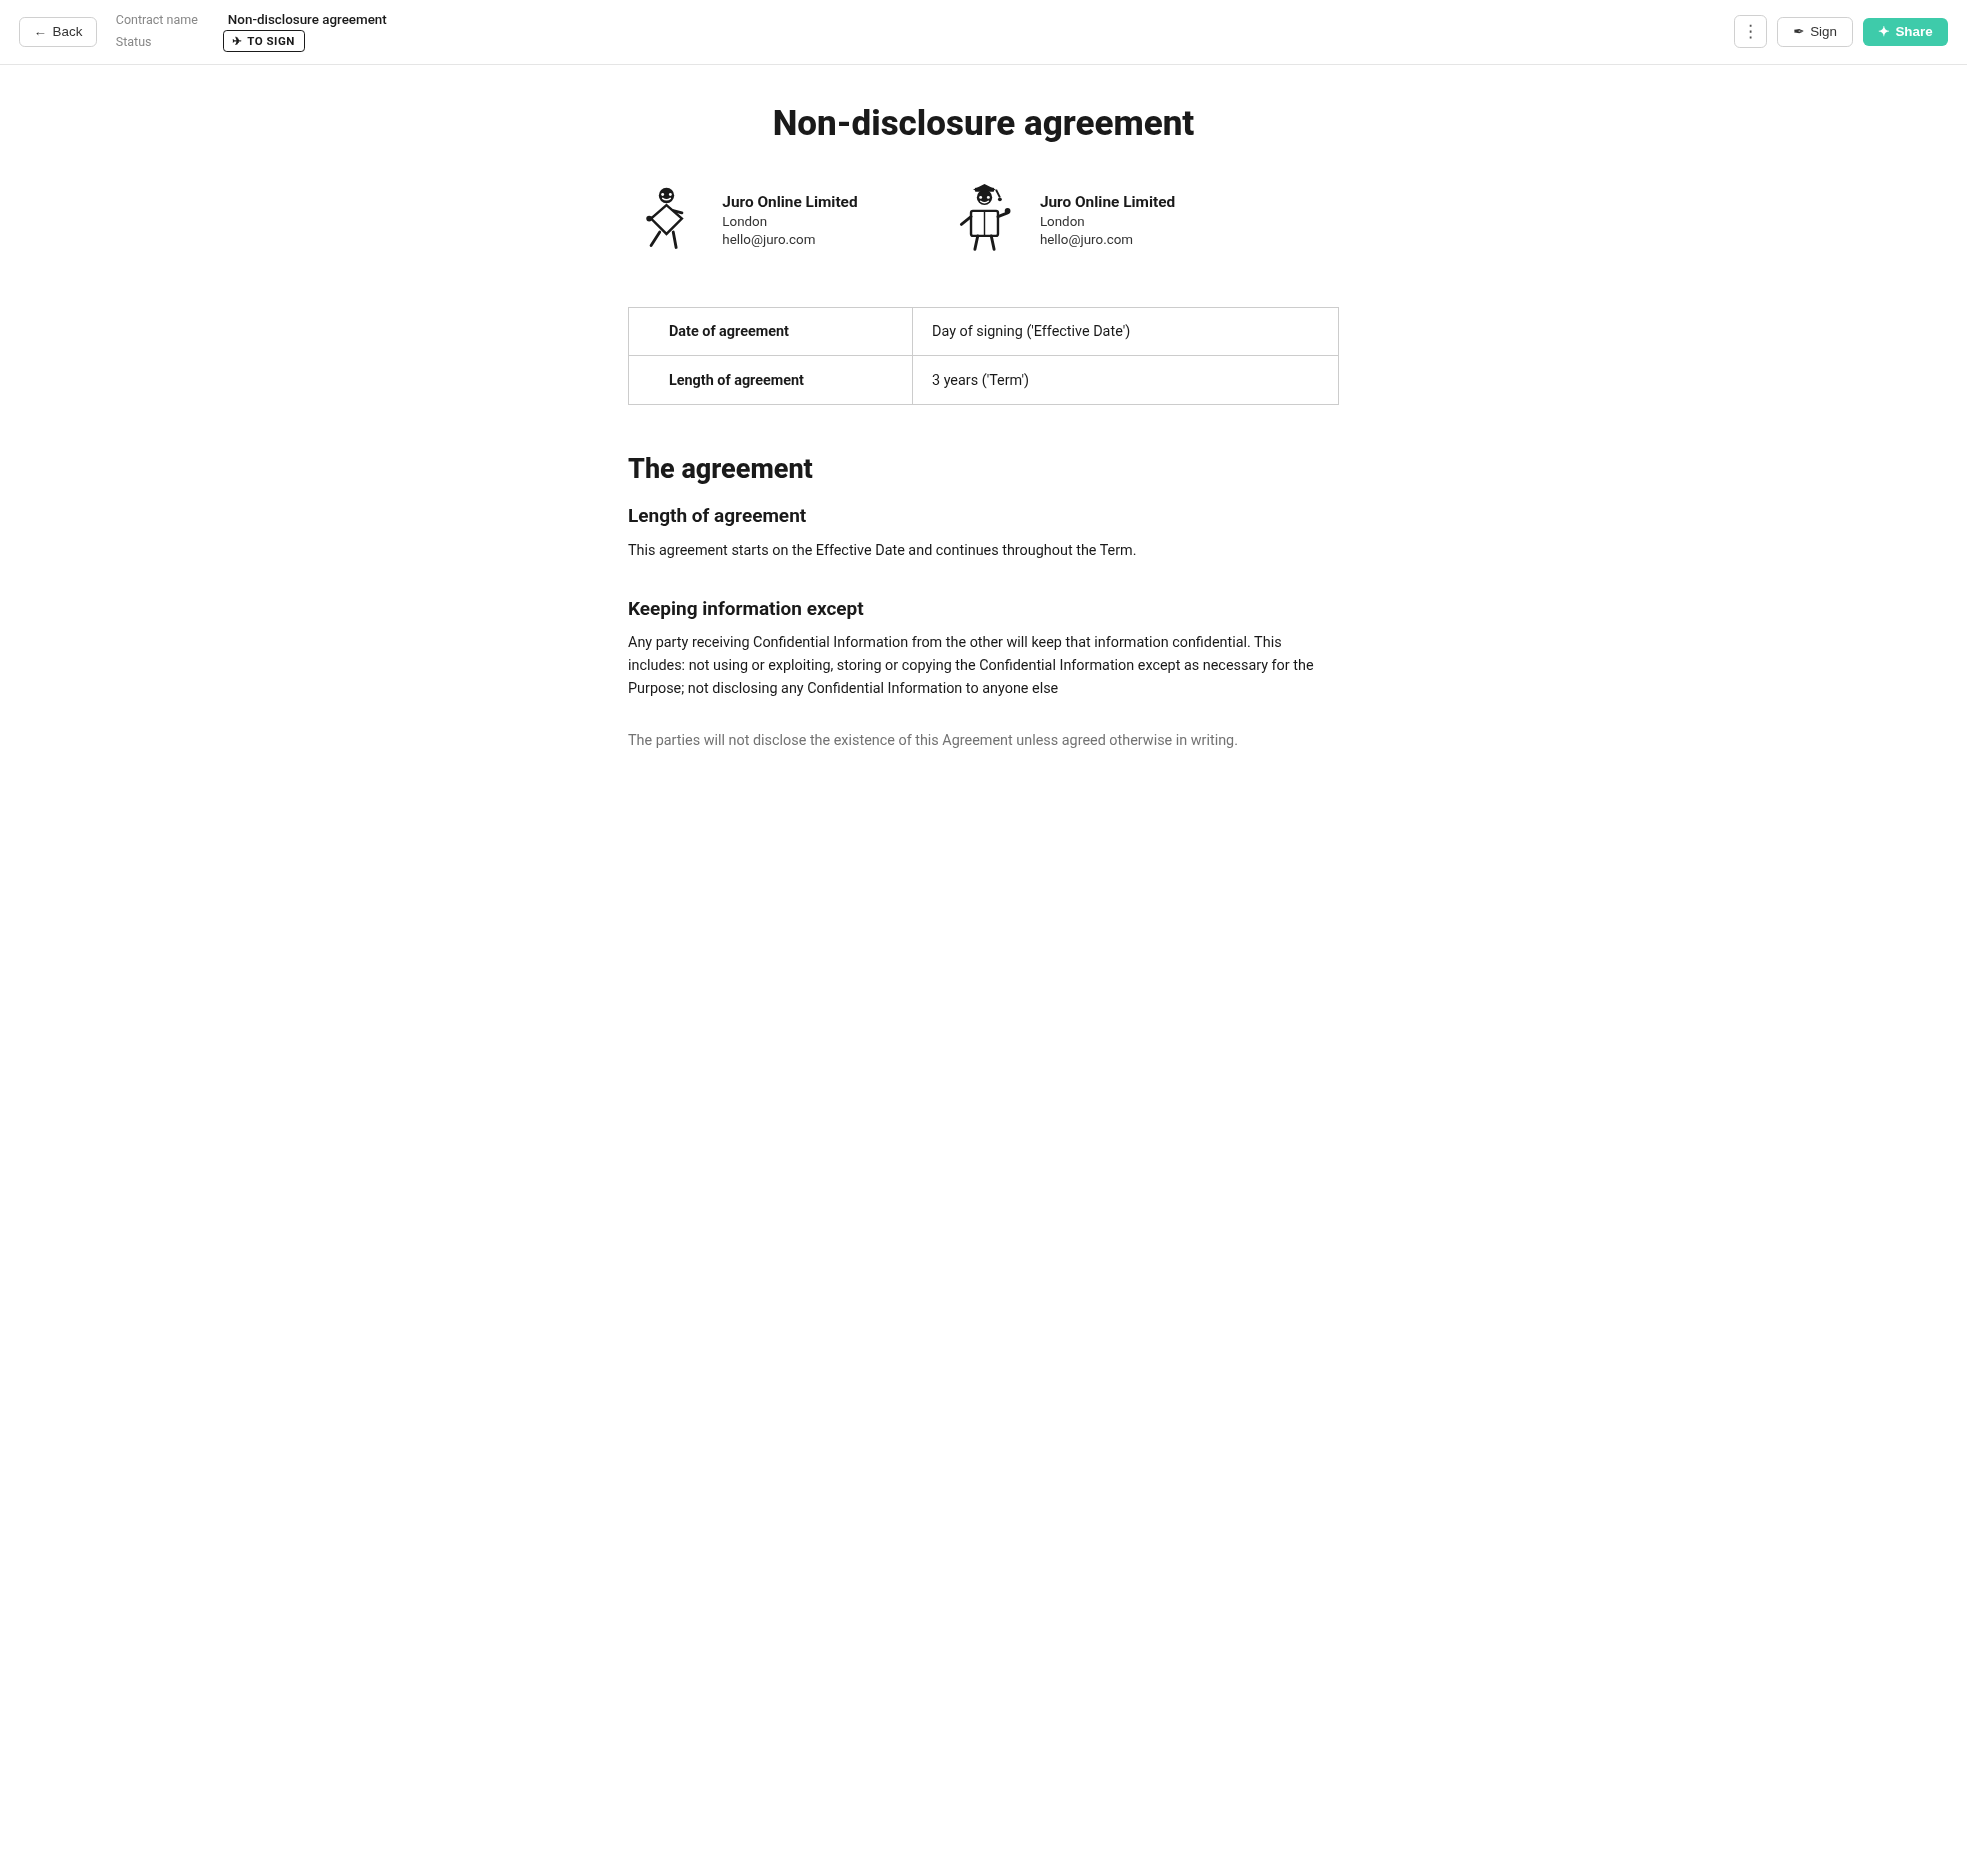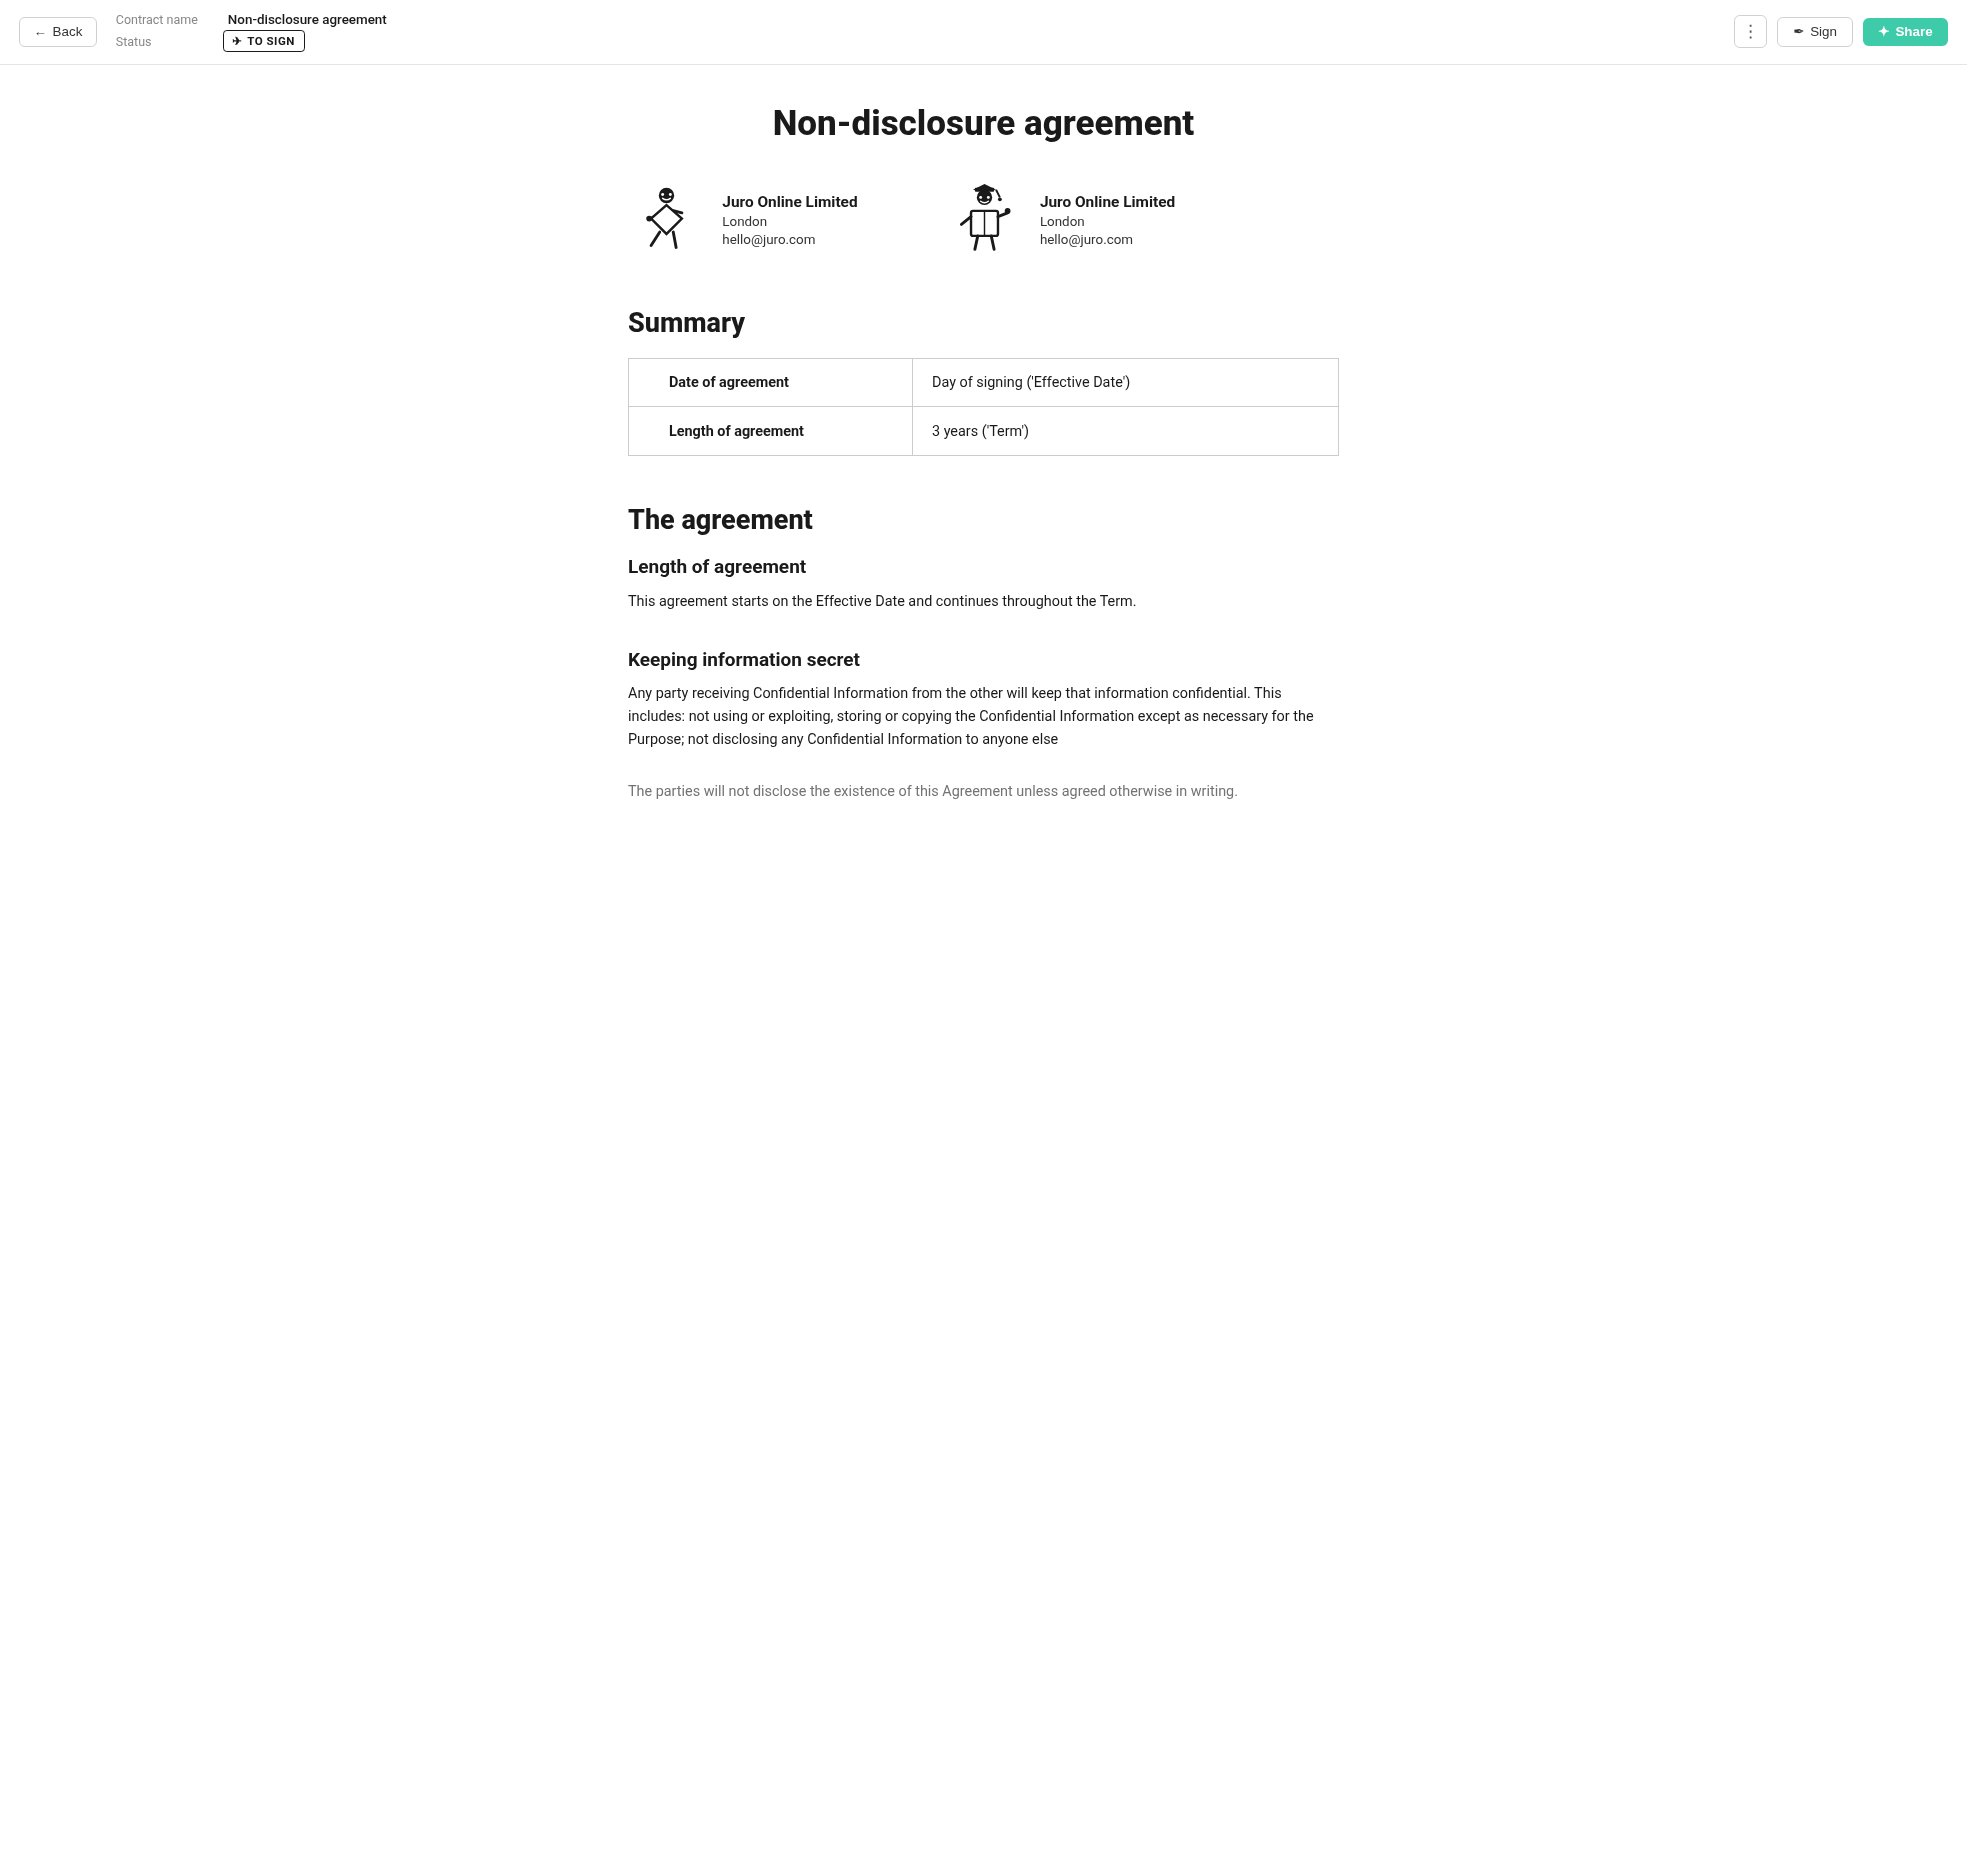--- a/index.html
+++ b/index.html
@@ -349,7 +349,6 @@
 
   </div>
 
-  <h2 class="section-title">Summary</h2>
 
   <table class="summary-table">
     <tbody>

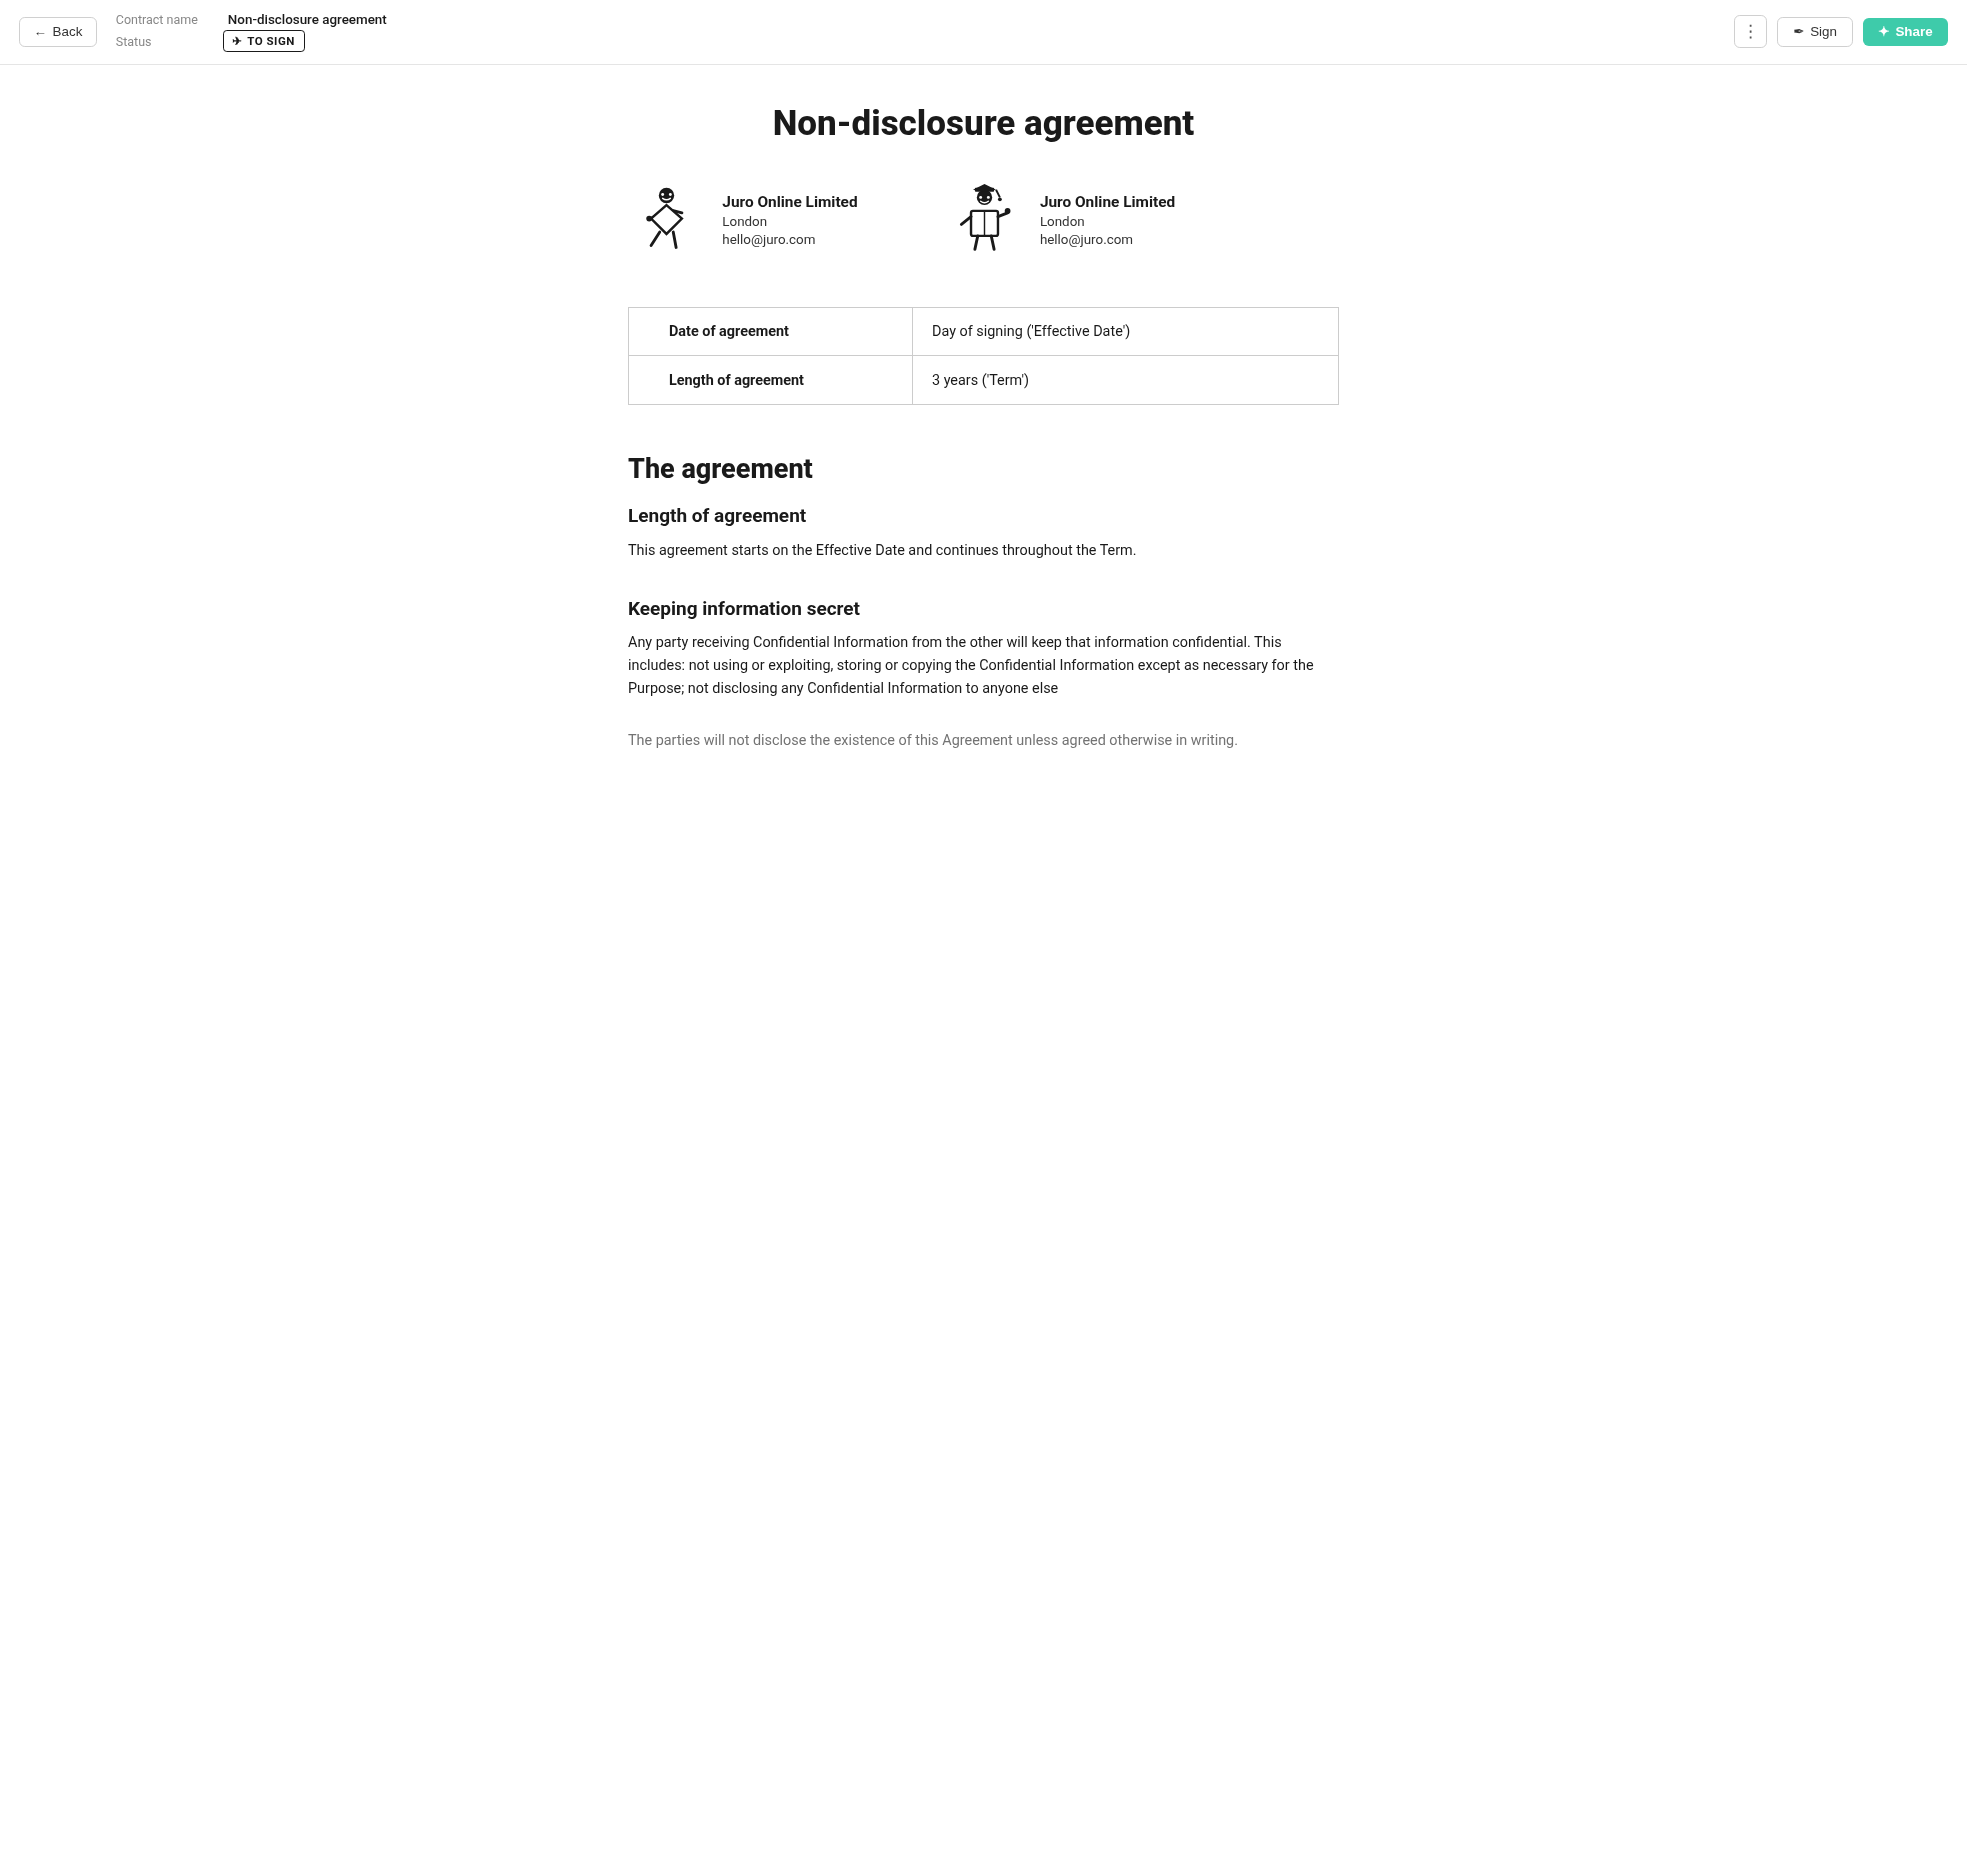--- a/index.html
+++ b/index.html
@@ -372,7 +372,7 @@
   </div>
 
   <div class="section-block">
-    <h3 class="subsection-title">Keeping information secret</h3>
+    <h3 class="subsection-title">Keeping information except</h3>
     <p class="body-text">Any party receiving Confidential Information from the other will keep that information confidential. This includes: not using or exploiting, storing or copying the Confidential Information except as necessary for the Purpose; not disclosing any Confidential Information to anyone else</p>
     <p class="body-text-faded">The parties will not disclose the existence of this Agreement unless agreed otherwise in writing.</p>
   </div>

